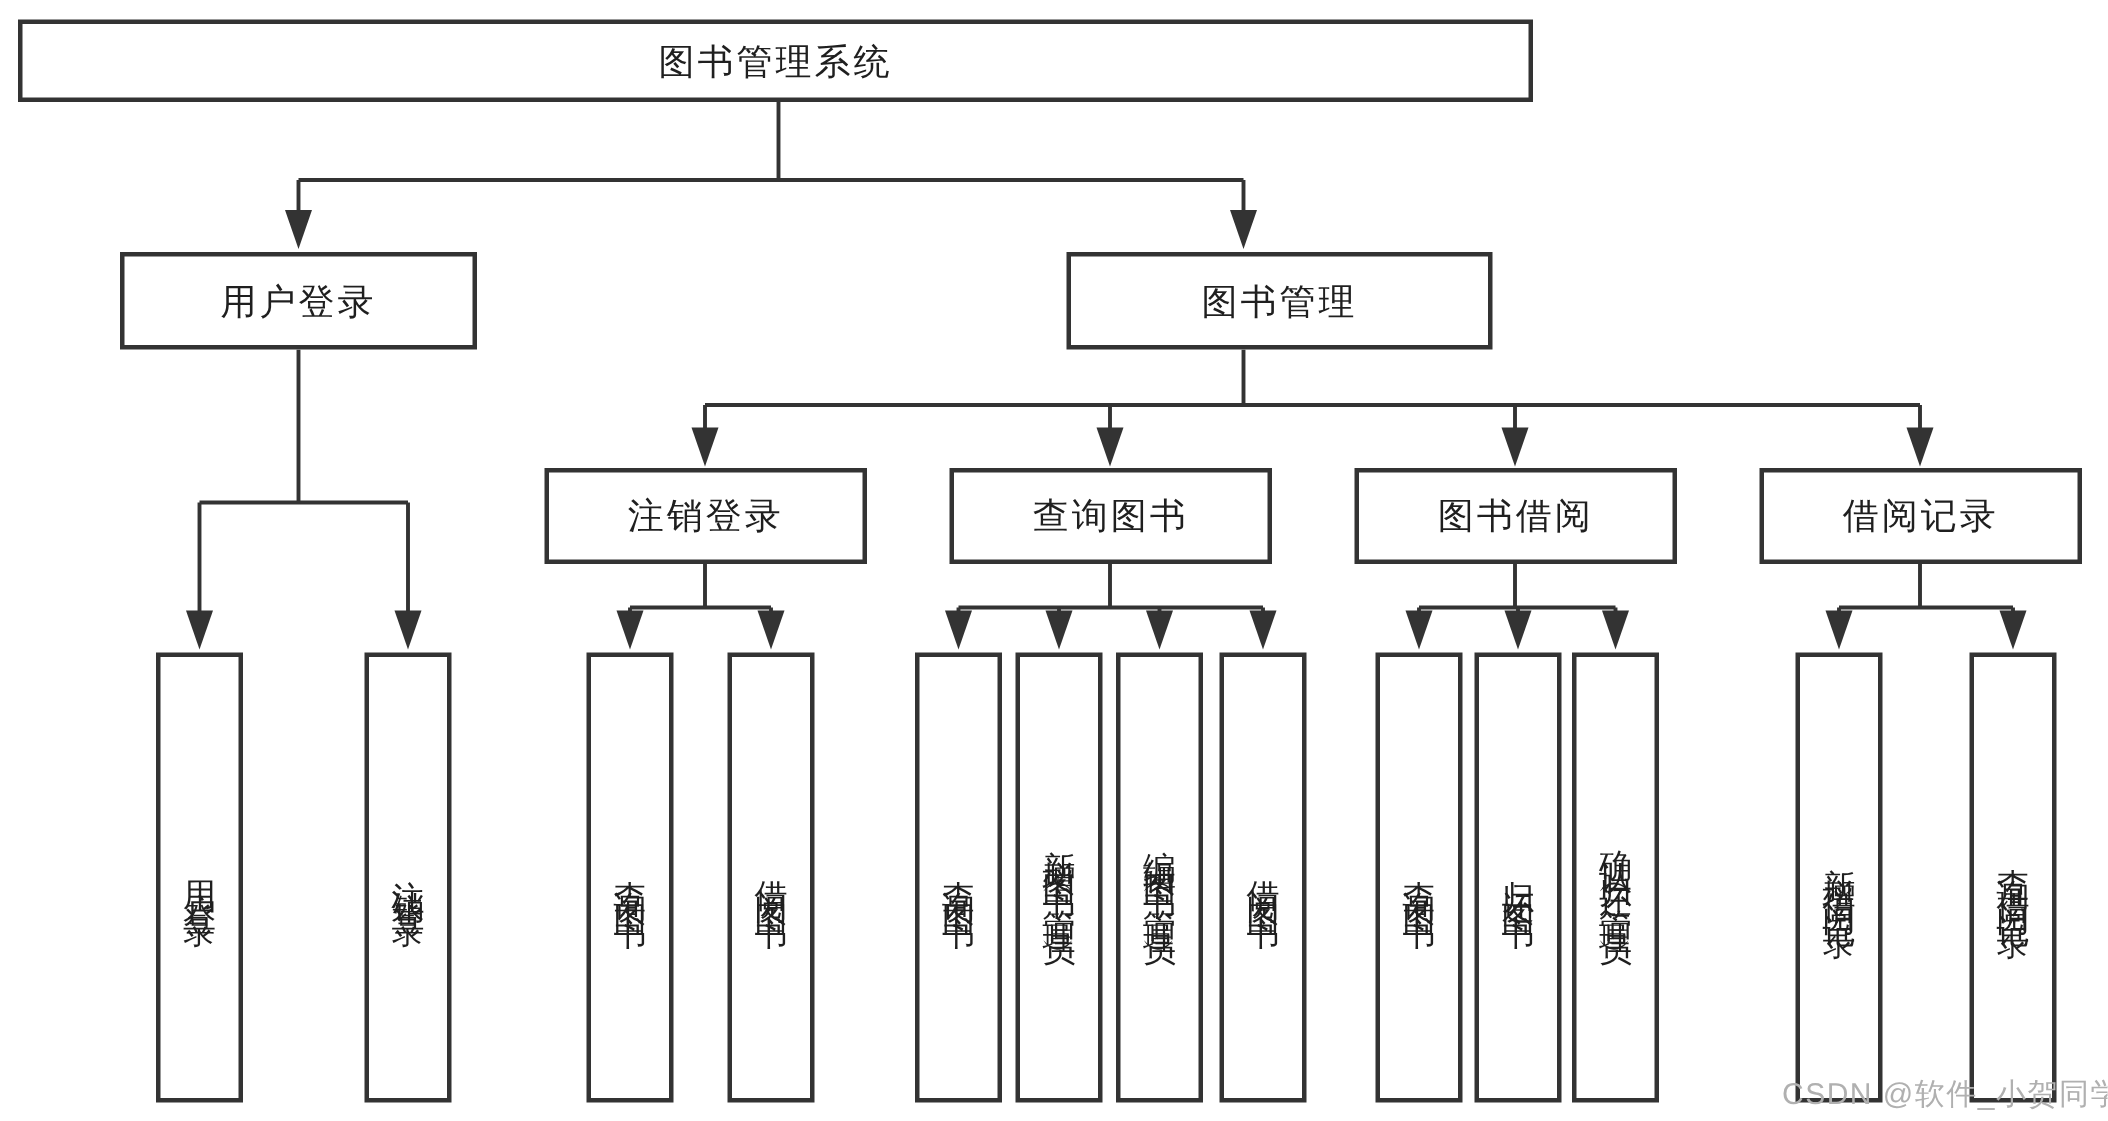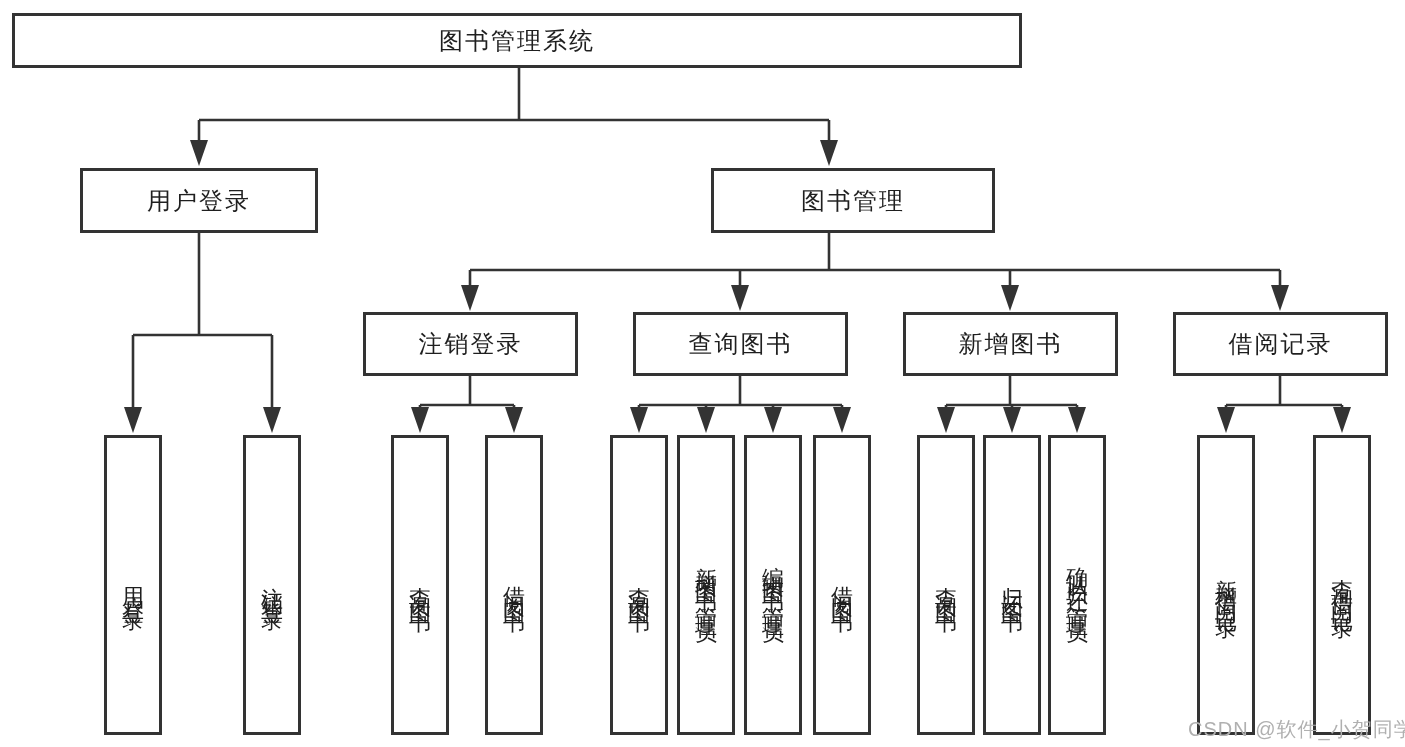--- a/index.html
+++ b/index.html
@@ -155,7 +155,7 @@
     <span>查询图书</span>
   </div>
   <div class="hbox" style="left:903px; top:312px; width:215px; height:64px">
-    <span>新增图书</span>
+    <span>图书借阅</span>
   </div>
   <div class="hbox" style="left:1173px; top:312px; width:215px; height:64px">
     <span>借阅记录</span>

